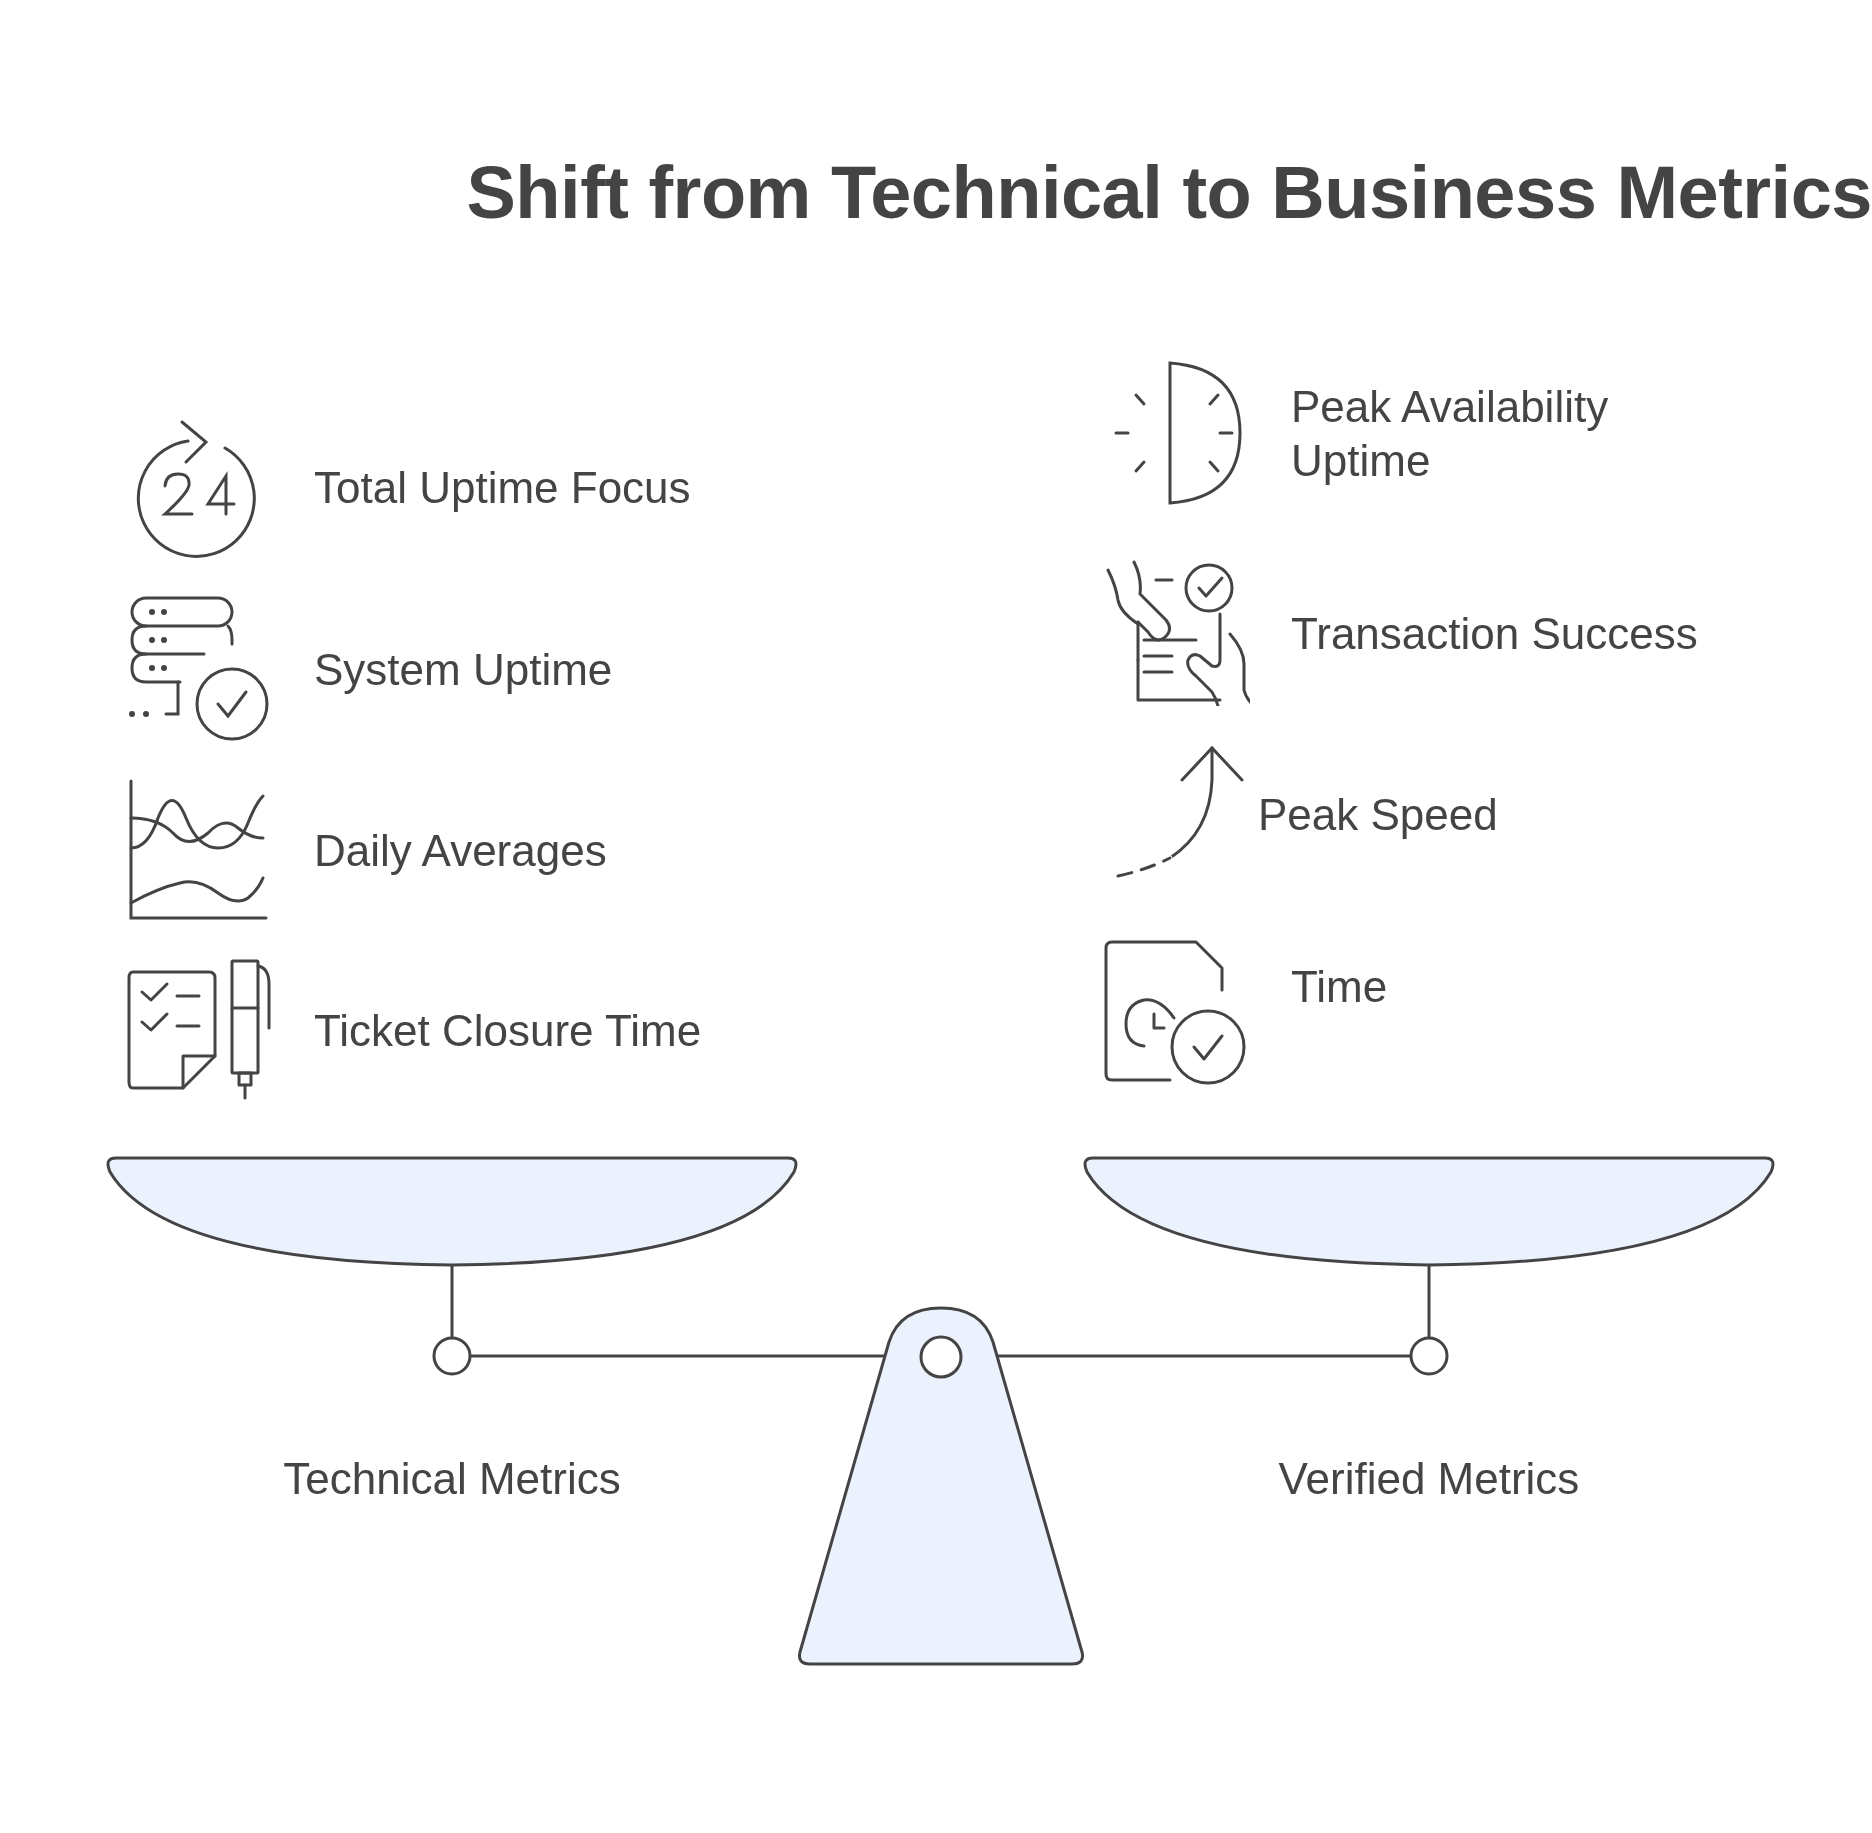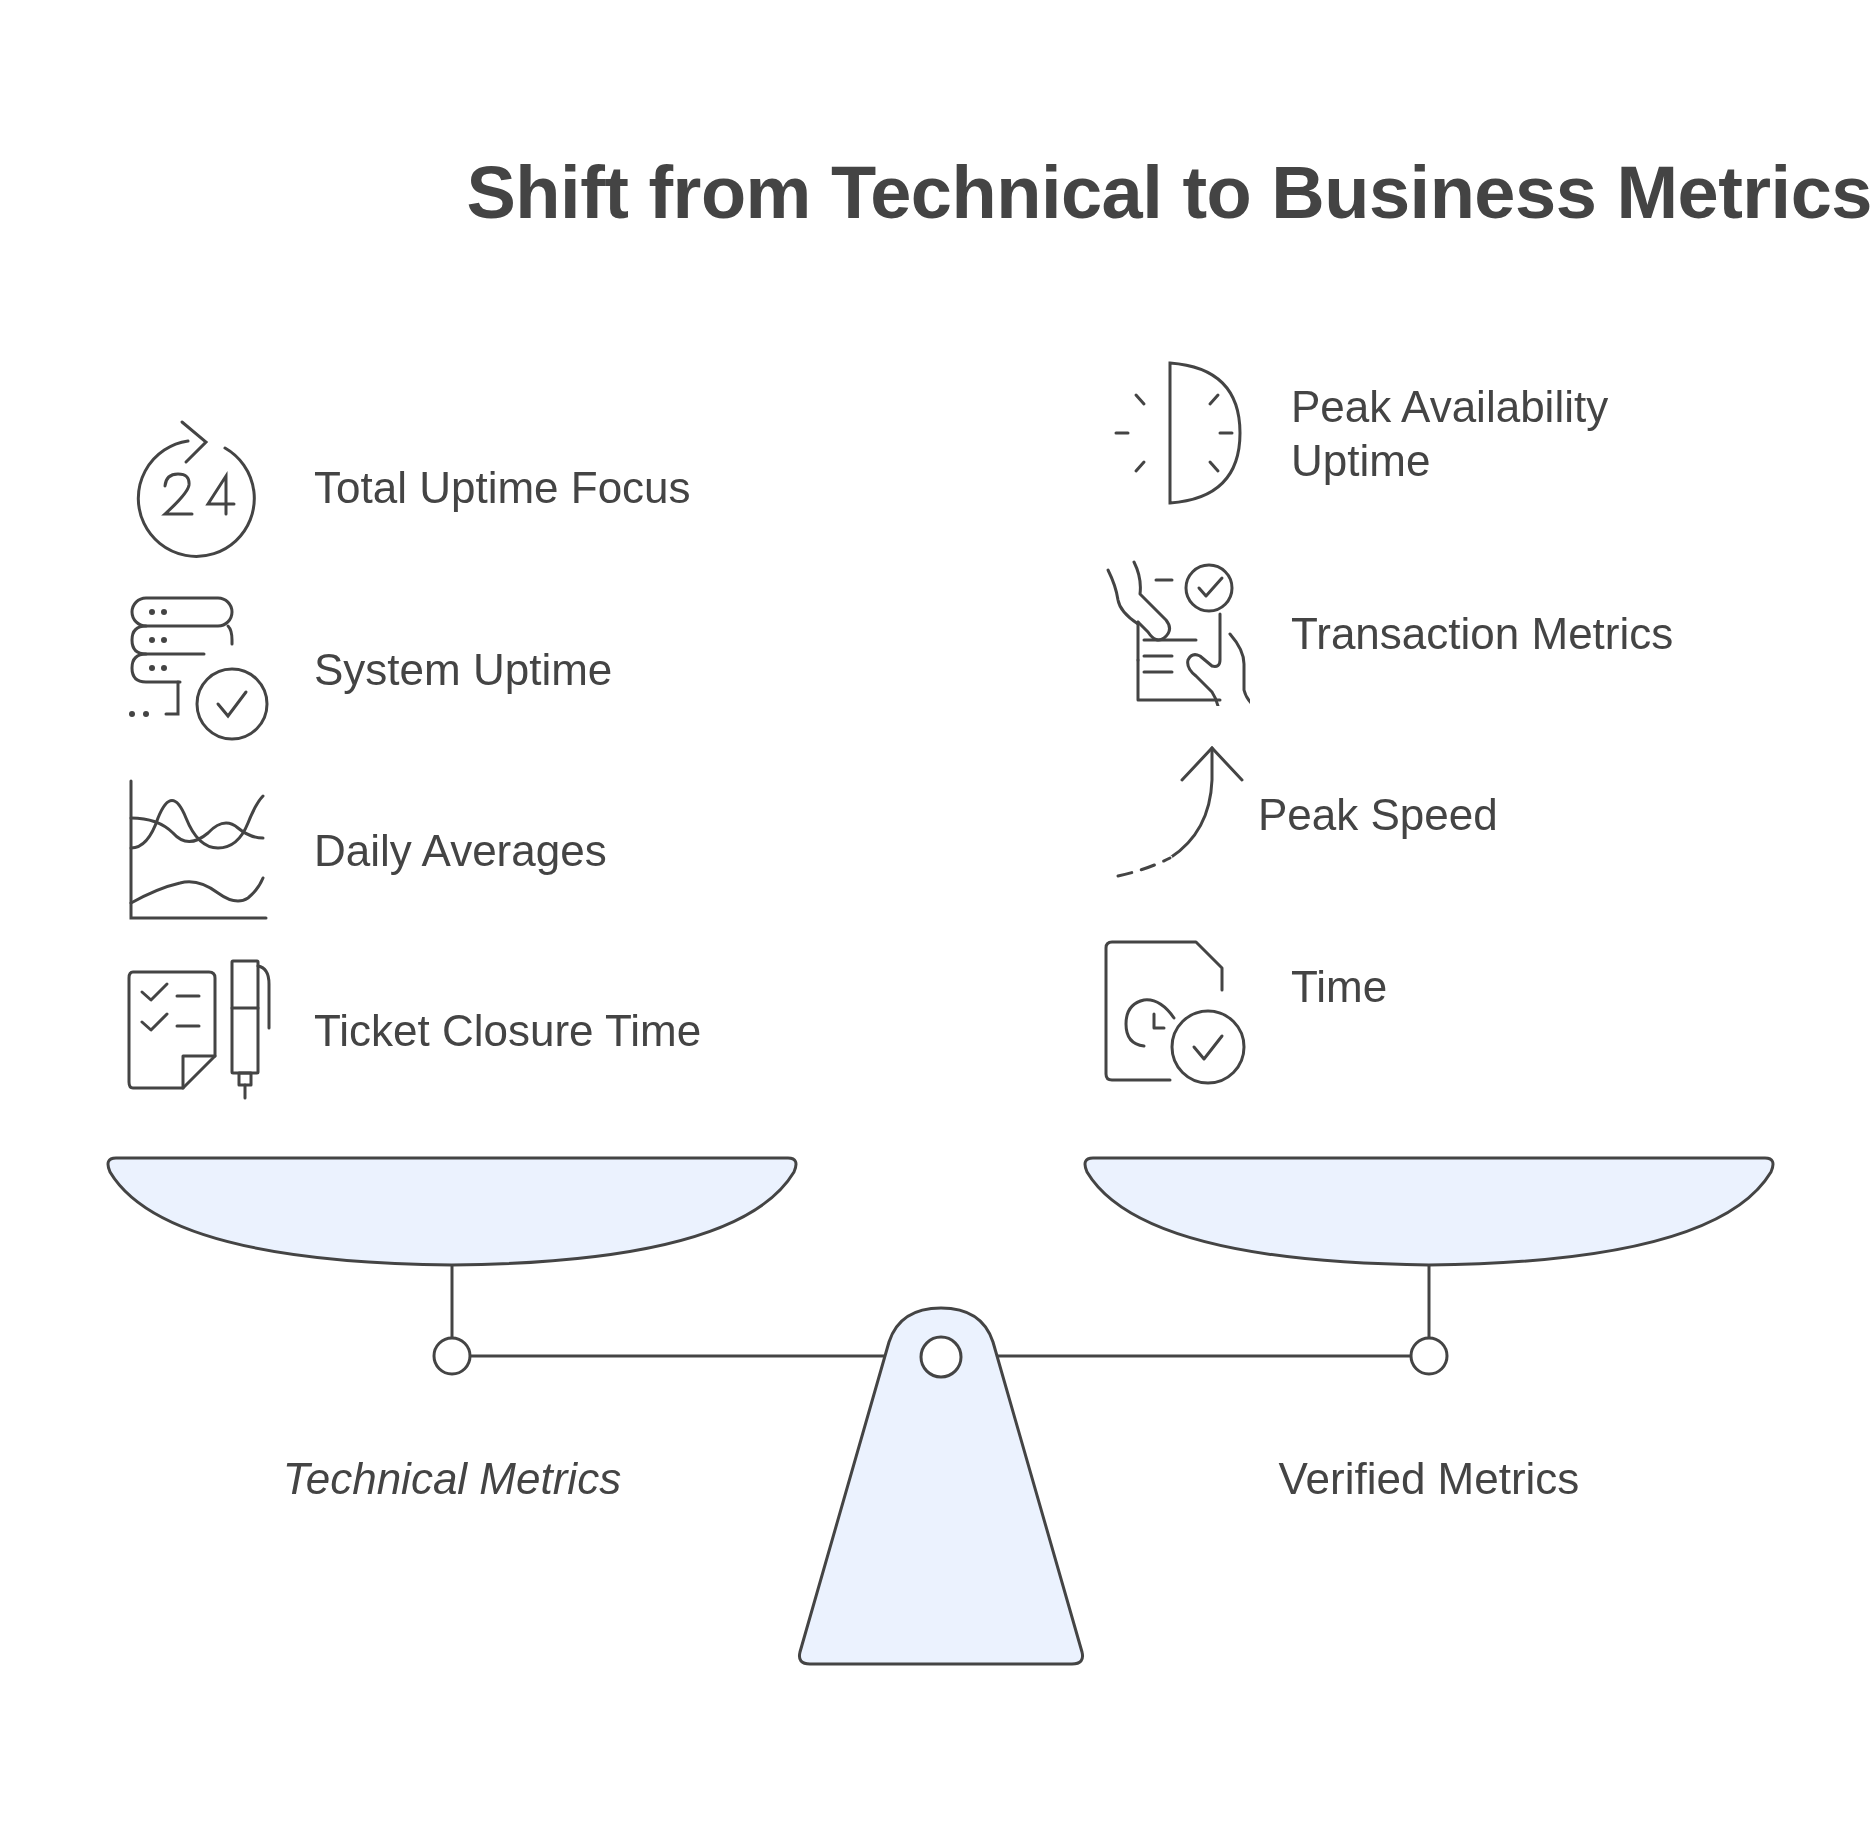--- a/index.html
+++ b/index.html
@@ -128,7 +128,7 @@
   <path d="M116,54 L116,100 Q116,108 108,106 L96,96 Q88,92 84,100 Q82,108 92,116 L108,132 Q112,138 114,146"></path>
 </svg>
 <div class="label" style="left:1291px; top:607px;">
-  <span>Transaction Metrics</span>
+  <span>Transaction Success</span>
 </div>
 
 <svg class="icon" style="left:1110px; top:740px;" width="142" height="140" viewBox="0 0 142 140" fill="none" stroke="#444444" stroke-width="3" stroke-linecap="round">

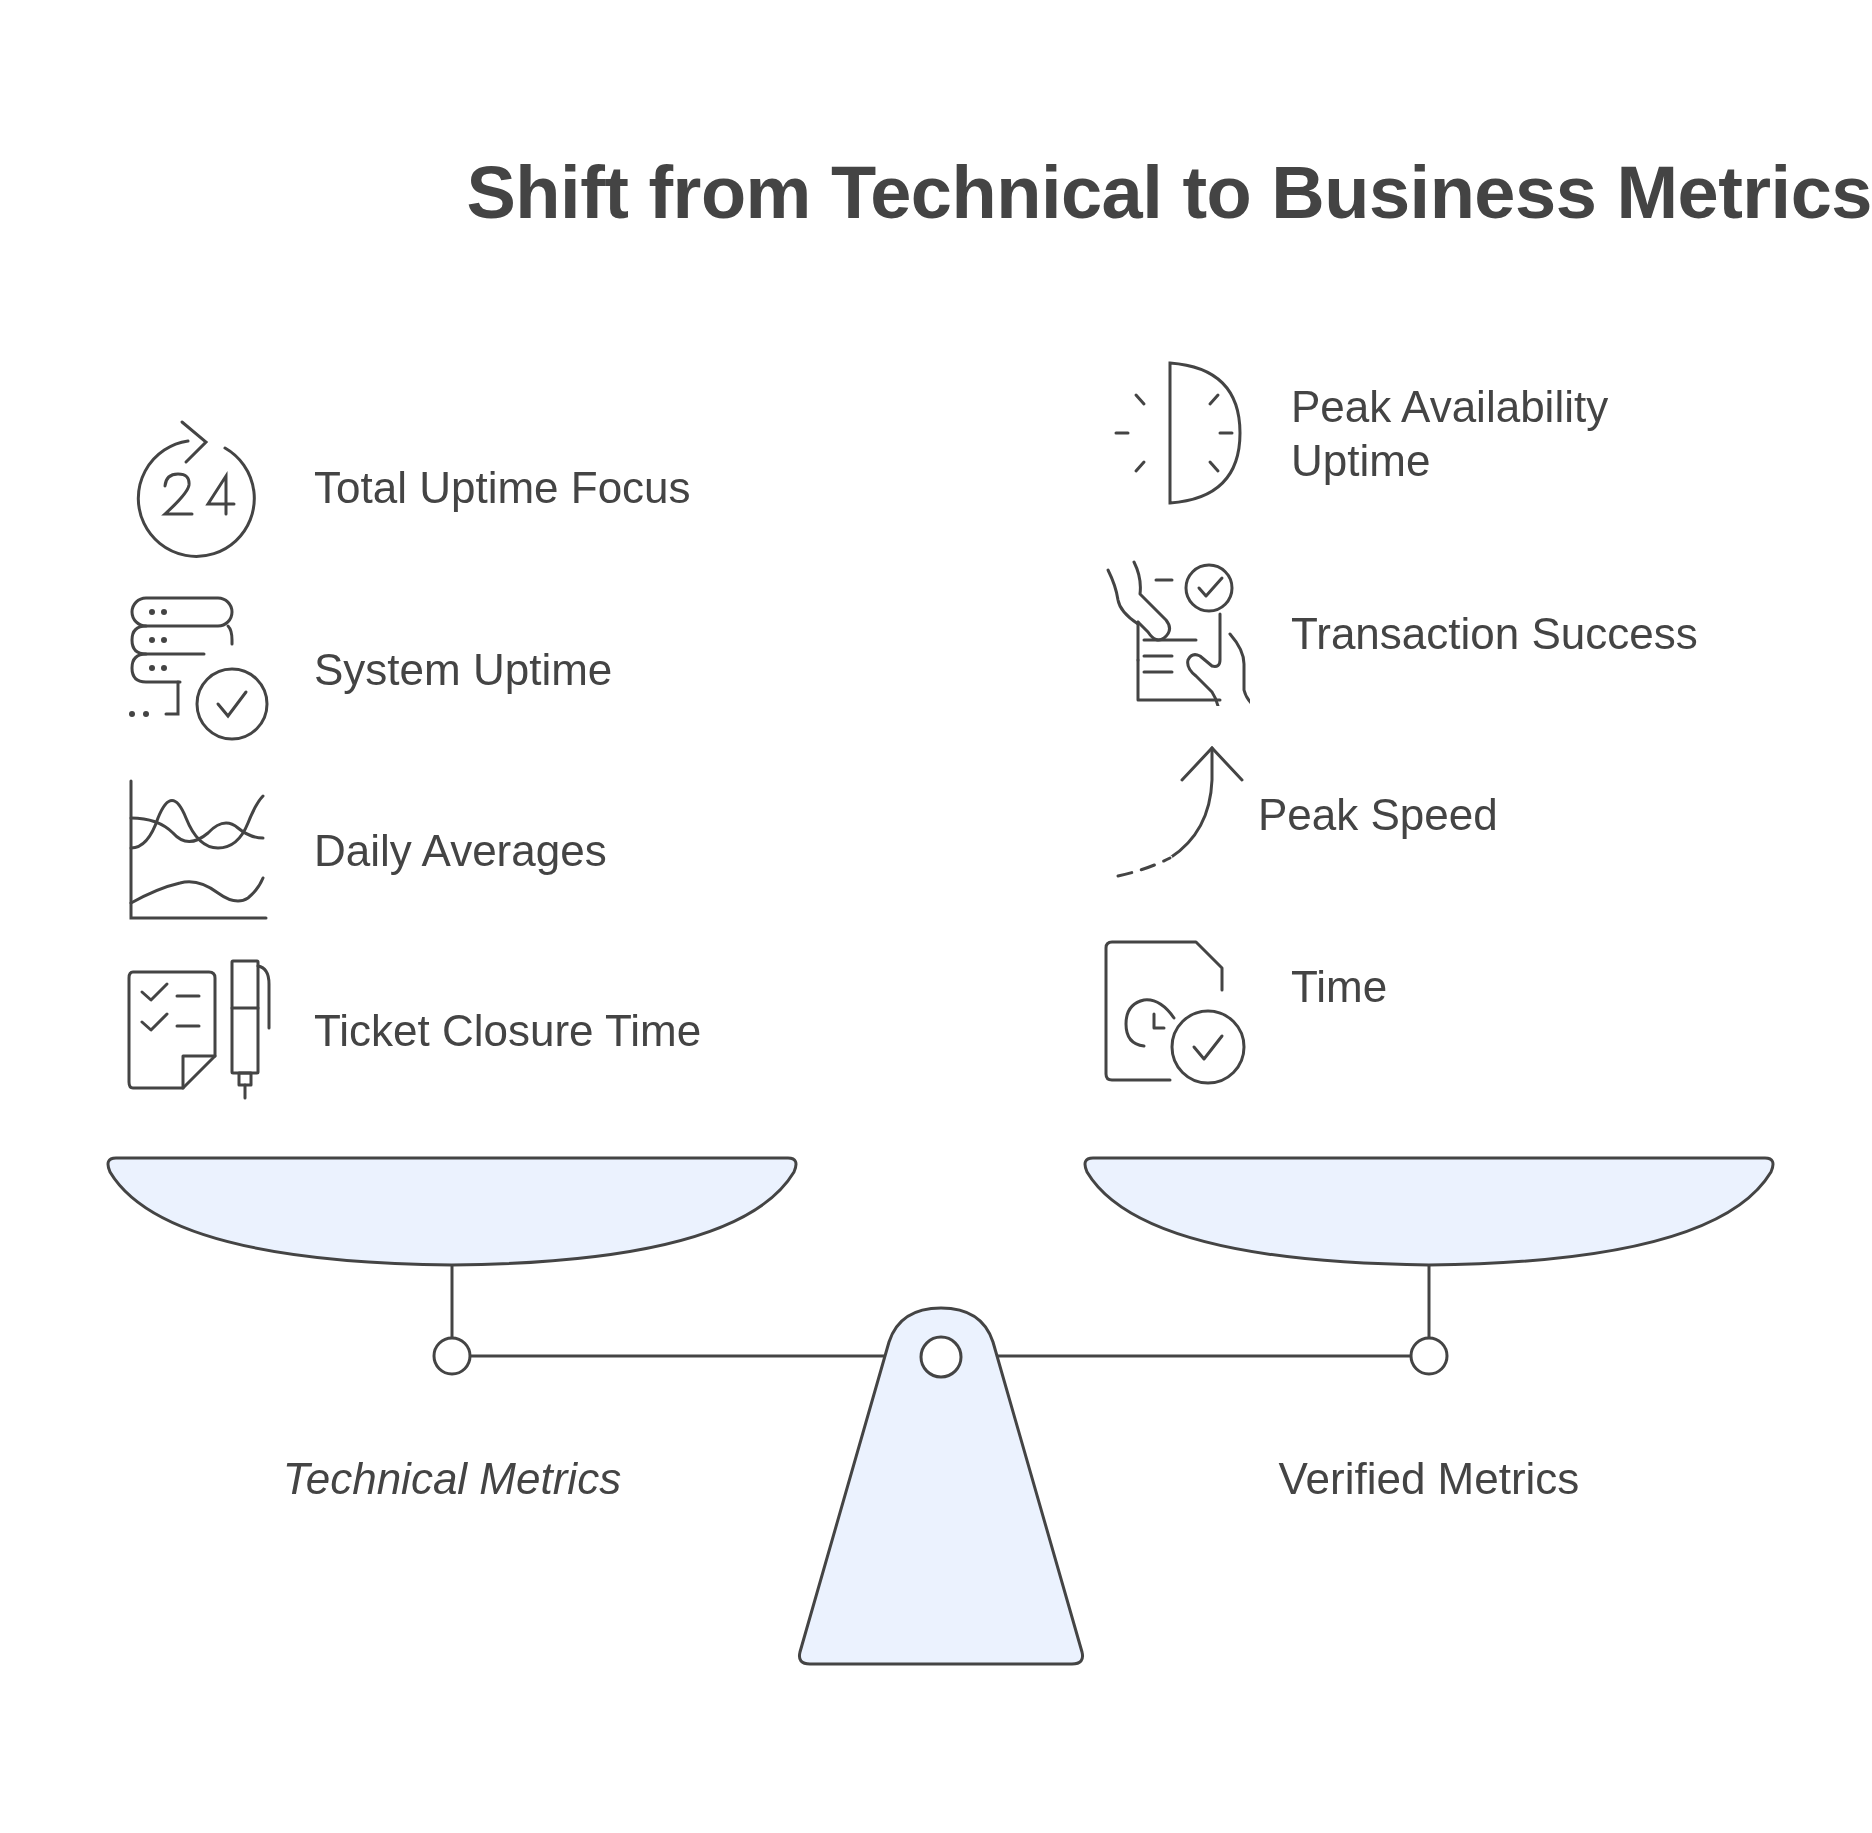--- a/index.html
+++ b/index.html
@@ -36,7 +36,7 @@
   <circle cx="1429" cy="1356" r="18" fill="#ffffff" stroke="#444444" stroke-width="3"></circle>
 </svg>
 
-<div class="scale-label" style="left:202px; top:1454px;font-style:italic;">Technical Metrics</div>
+<div class="scale-label" style="left:202px; top:1454px;">Technical Metrics</div>
 <div class="scale-label" style="left:1179px; top:1454px;">Verified Metrics</div>
 
 <svg class="icon" style="left:130px; top:414px;" width="140" height="146" viewBox="0 0 140 146" fill="none" stroke="#444444" stroke-width="3" stroke-linecap="round">

